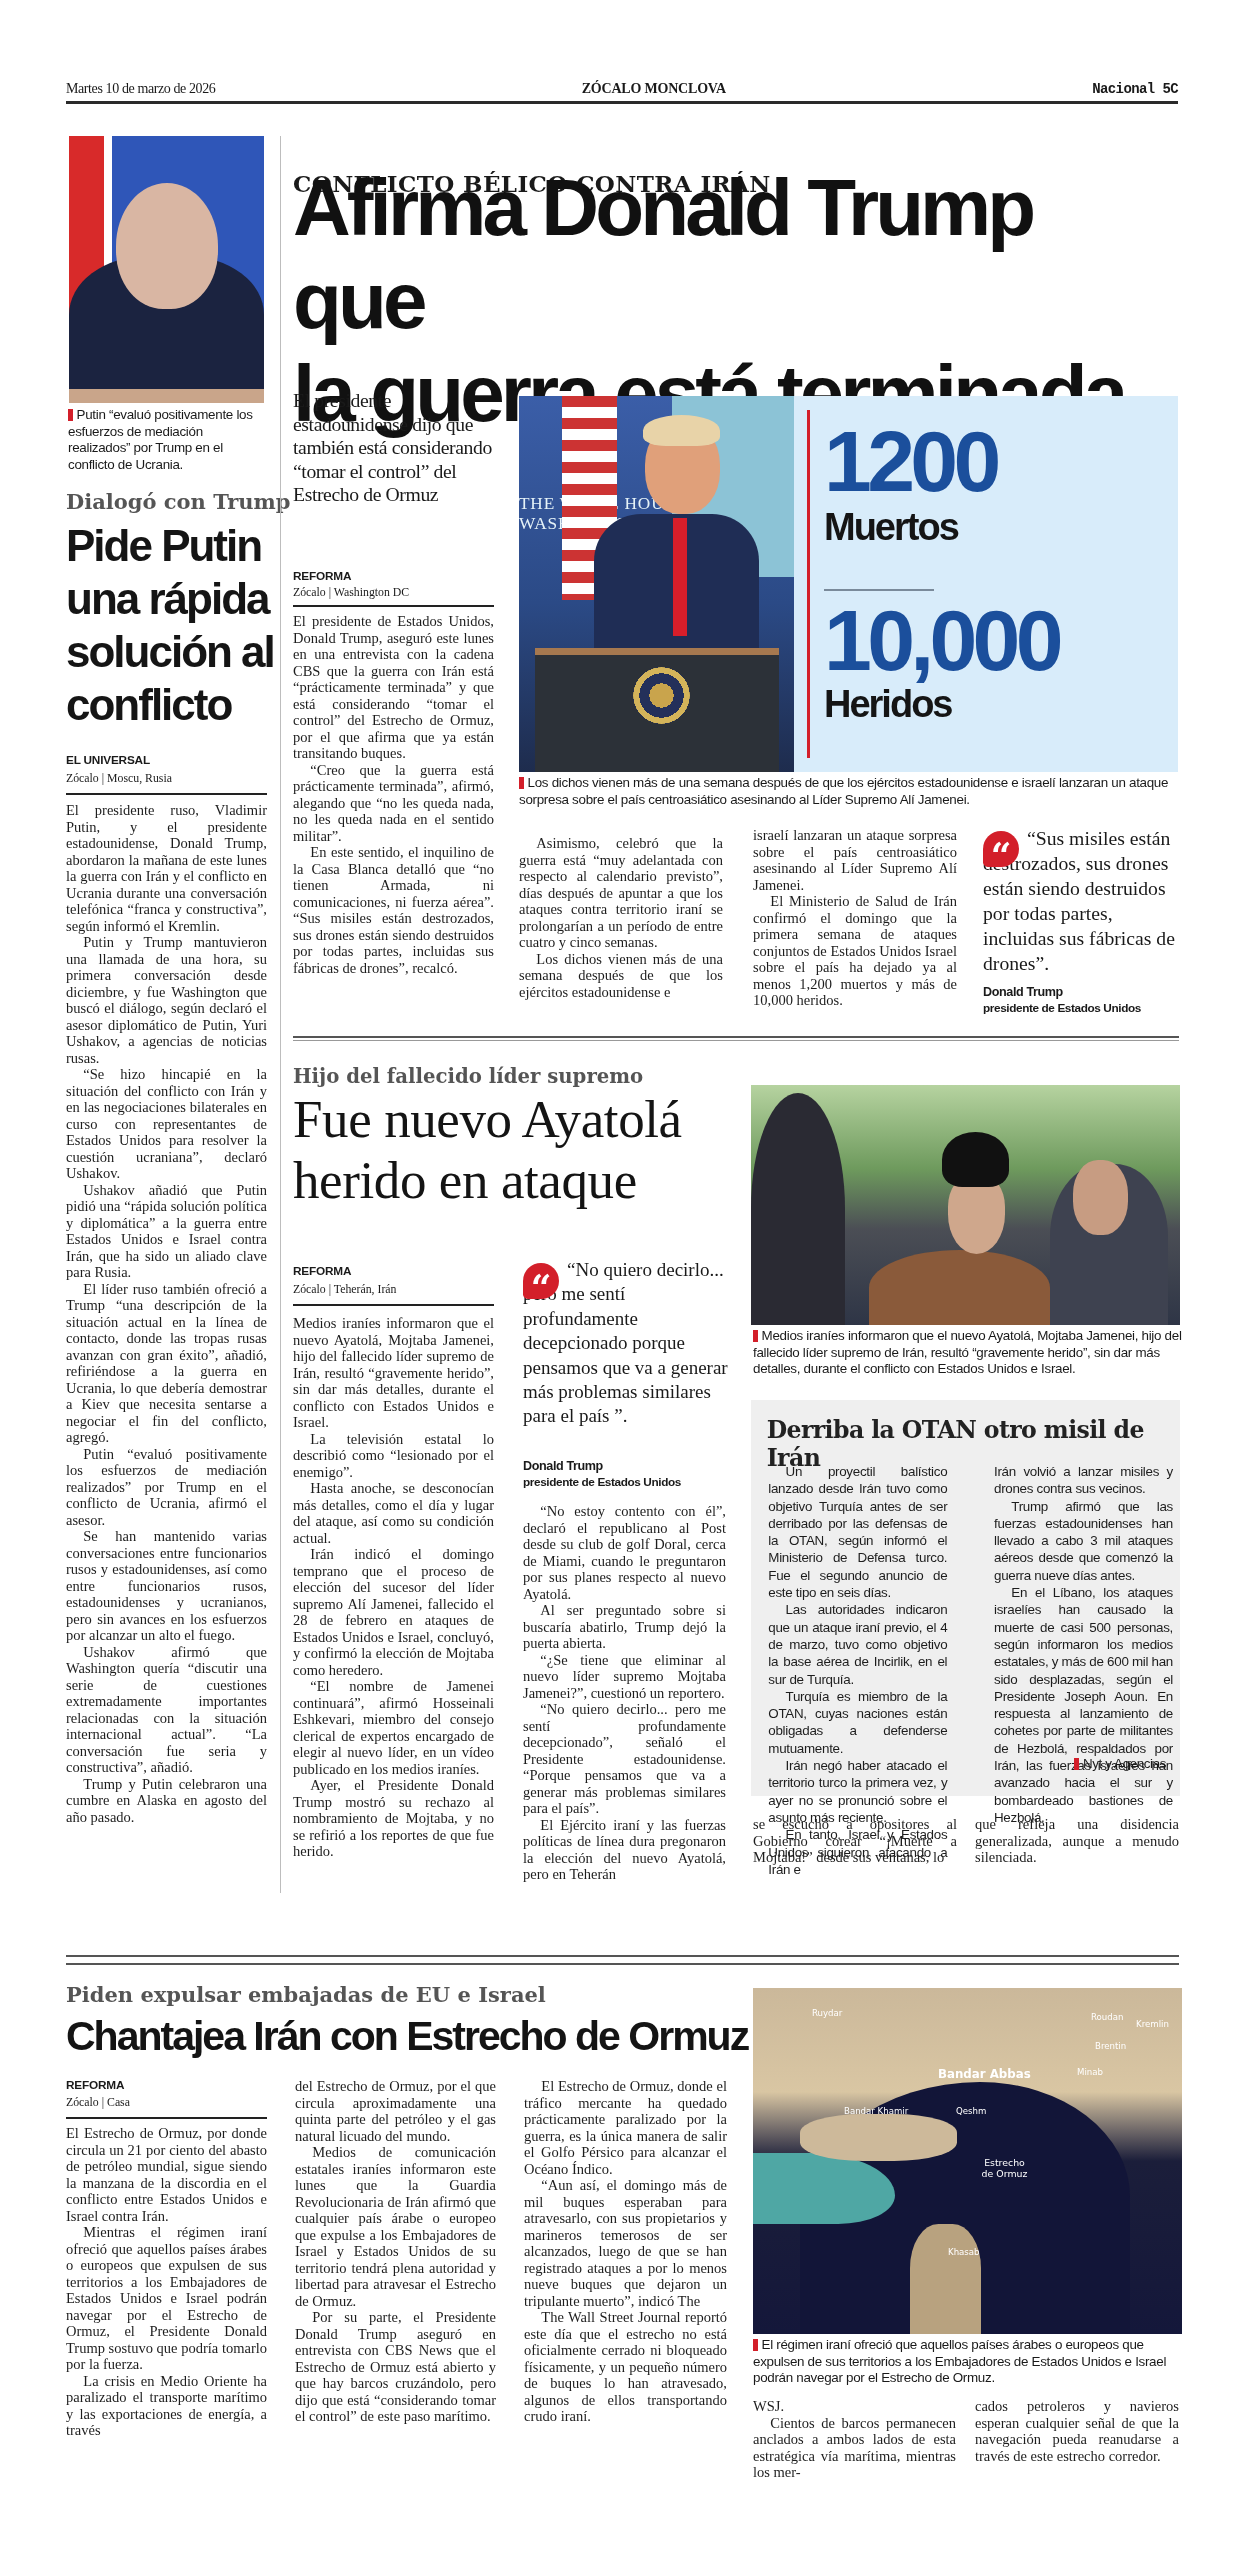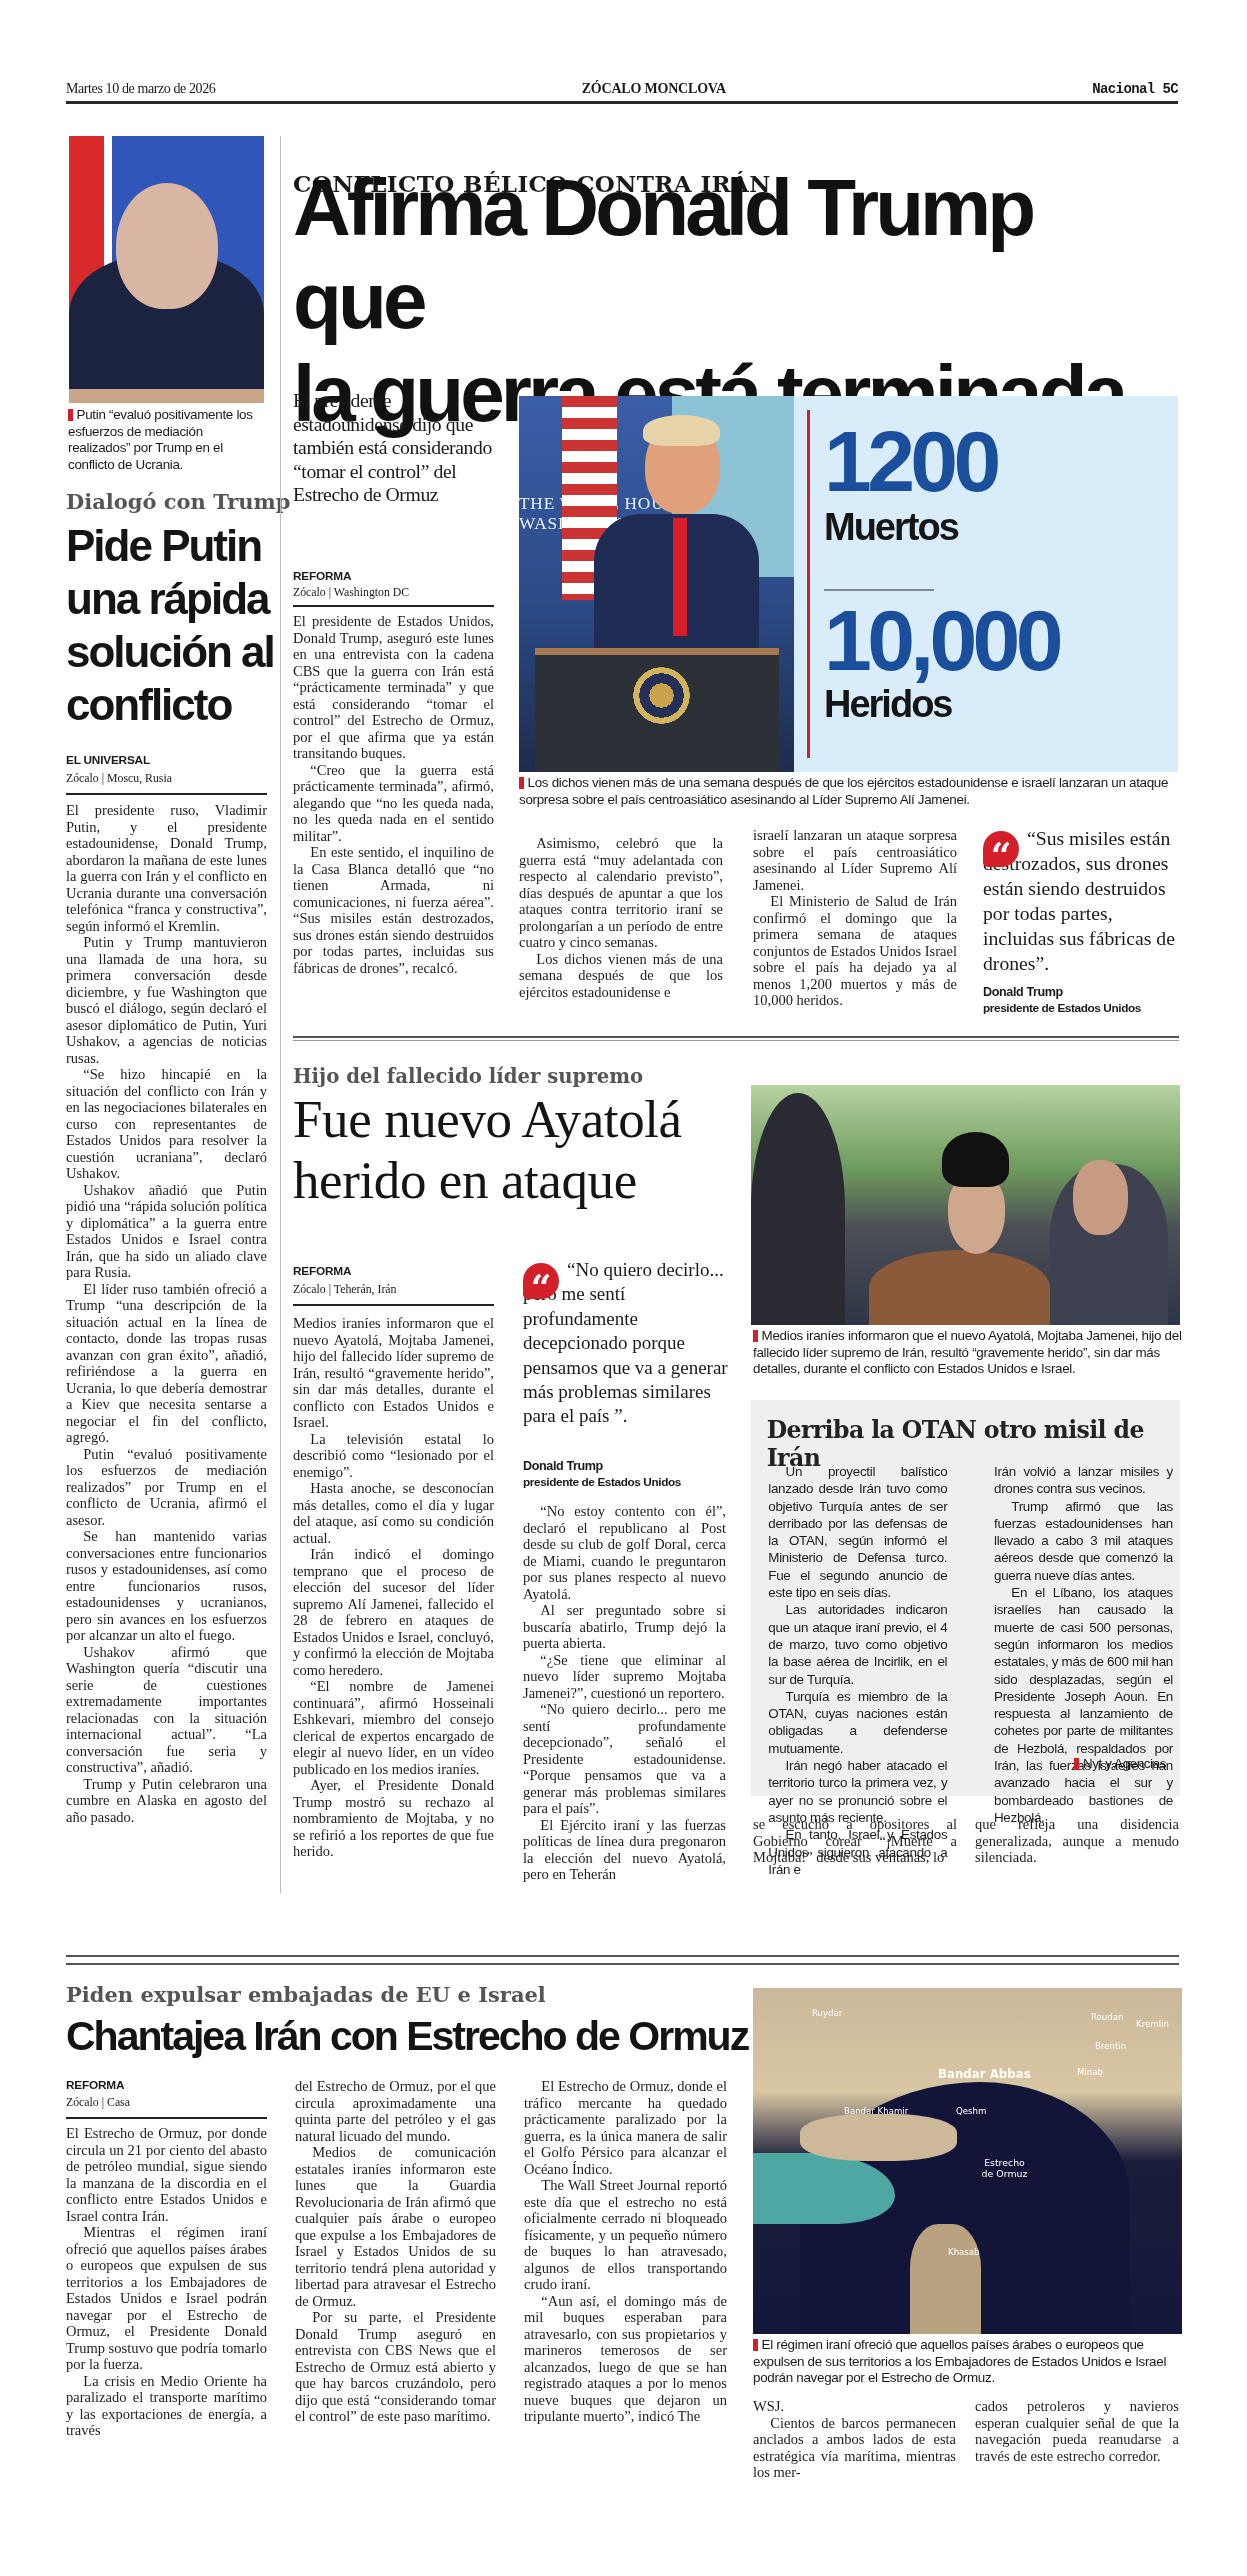--- a/index.html
+++ b/index.html
@@ -293,8 +293,8 @@
 </div>
 <div class="abs body-text" style="left:524px;top:2078px;width:203px;">
   <p>El Estrecho de Ormuz, donde el tráfico mercante ha quedado prácticamente paralizado por la guerra, es la única manera de salir el Golfo Pérsico para alcanzar el Océano Índico.</p>
+  <p>“Aun así, el domingo más de mil buques esperaban para atravesarlo, con sus propietarios y marineros temerosos de ser alcanzados, luego de que se han registrado ataques a por lo menos nueve buques que dejaron un tripulante muerto”, indicó The</p>
   <p>The Wall Street Journal reportó este día que el estrecho no está oficialmente cerrado ni bloqueado físicamente, y un pequeño número de buques lo han atravesado, algunos de ellos transportando crudo iraní.</p>
-  <p>“Aun así, el domingo más de mil buques esperaban para atravesarlo, con sus propietarios y marineros temerosos de ser alcanzados, luego de que se han registrado ataques a por lo menos nueve buques que dejaron un tripulante muerto”, indicó The</p>
 </div>
 
 <div class="abs photo map-photo">

